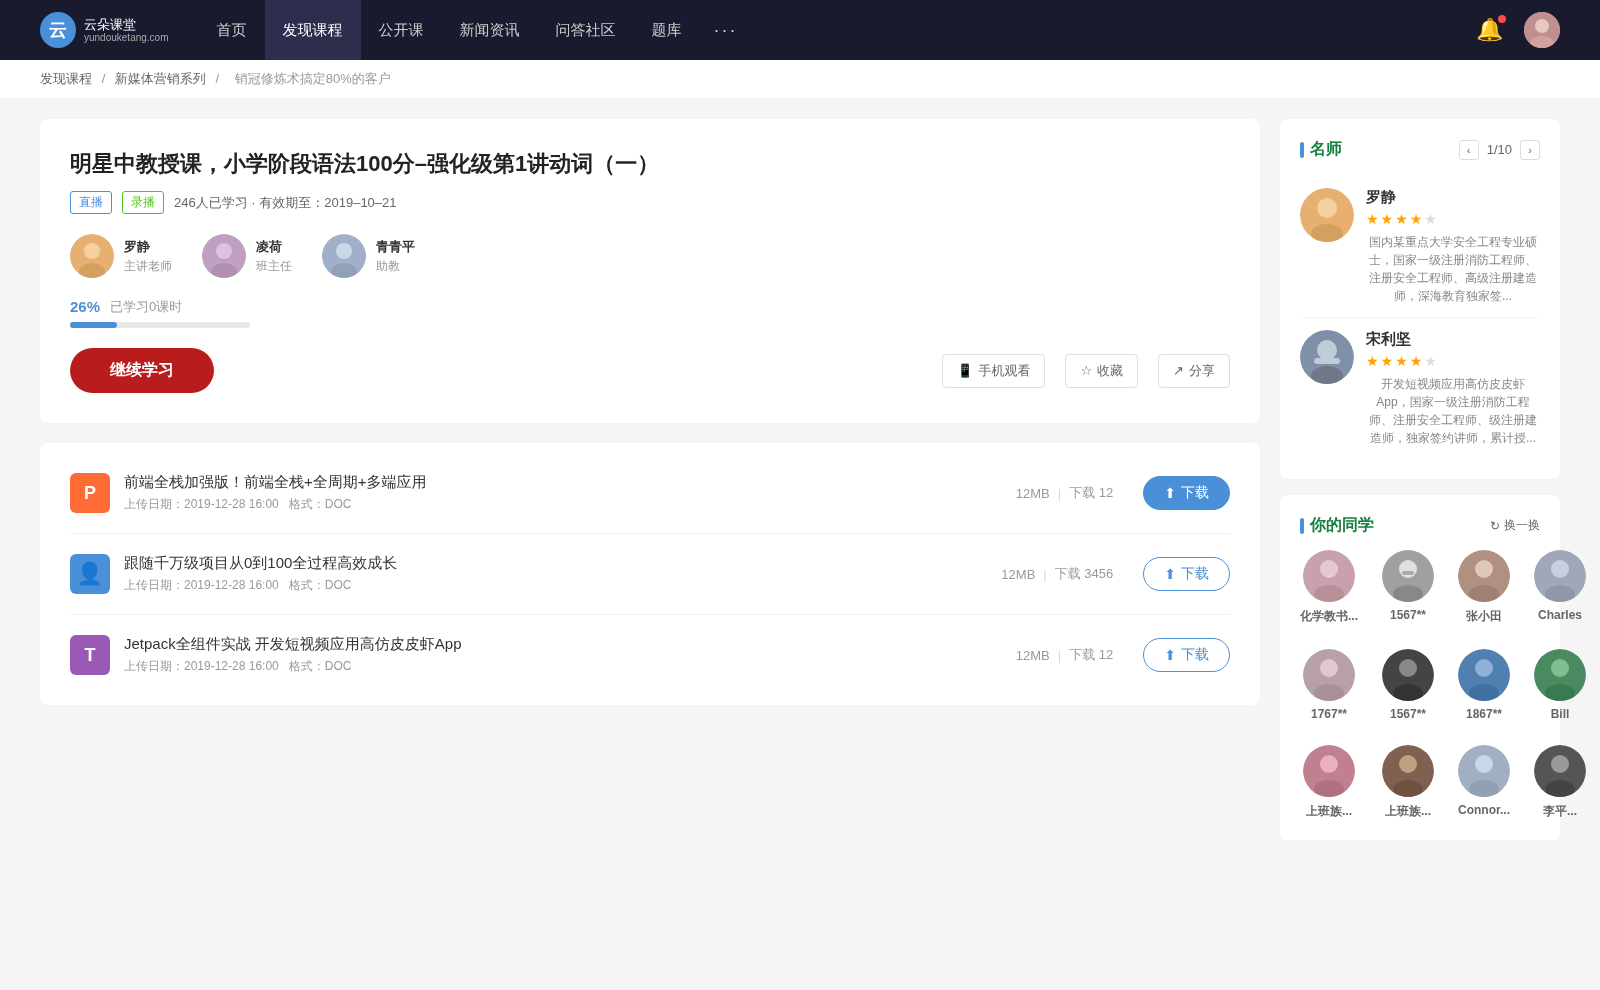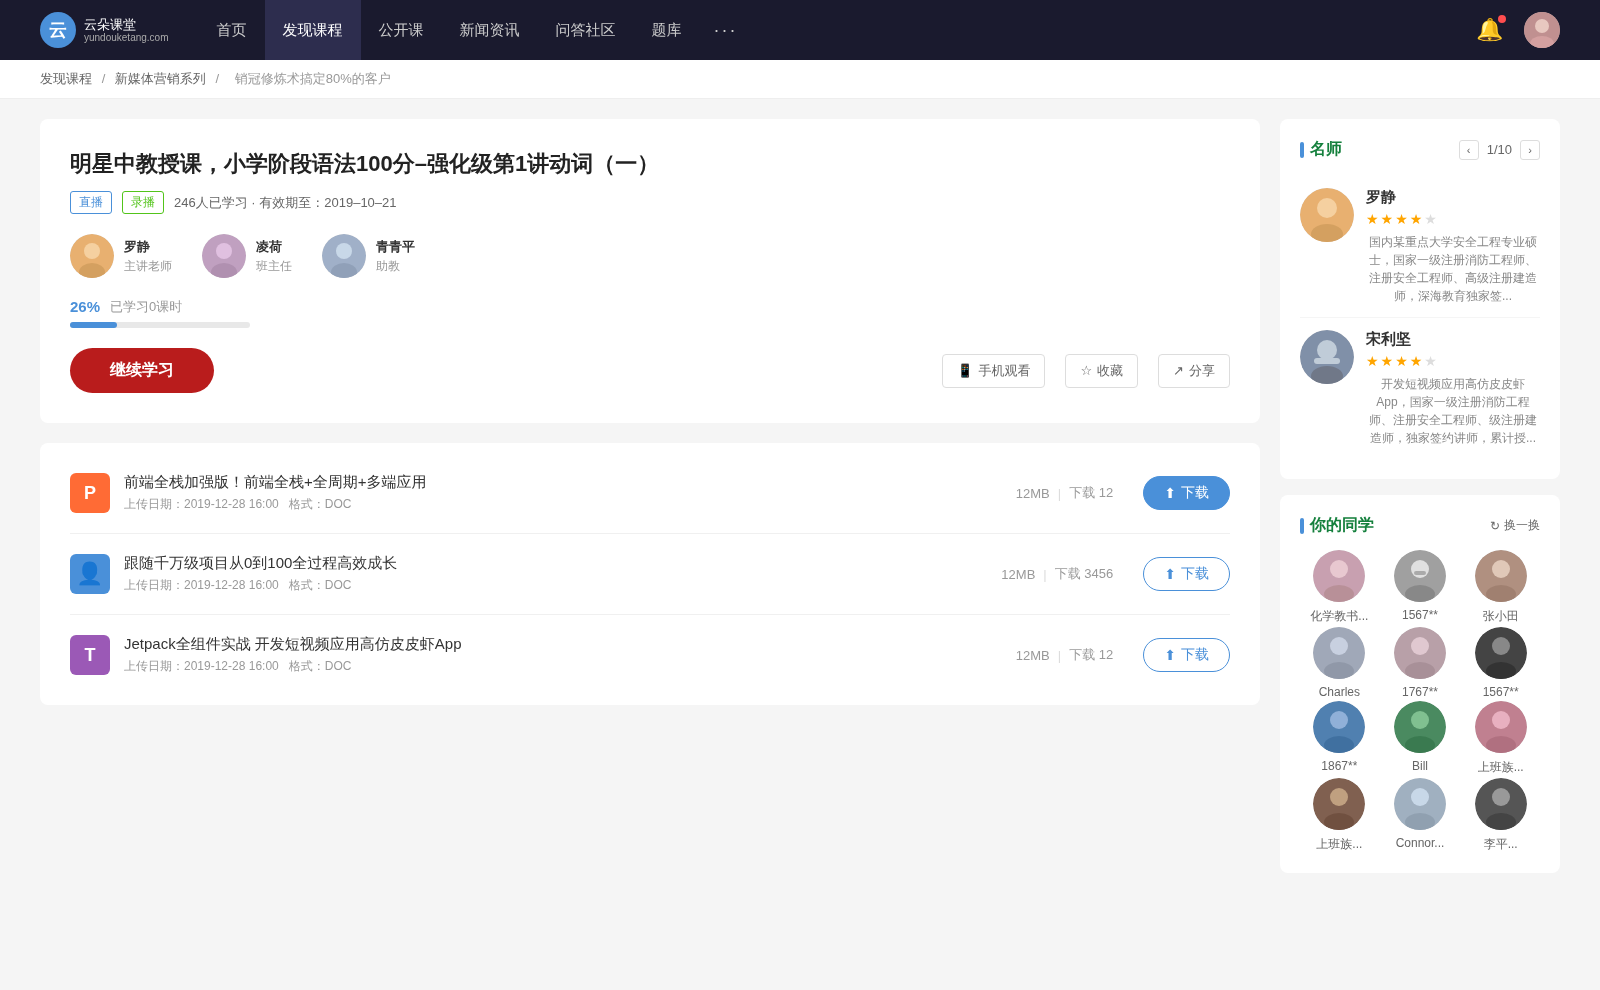--- a/index.html
+++ b/index.html
@@ -102,7 +102,7 @@
     
     .classmates-header { display: flex; align-items: center; justify-content: space-between; margin-bottom: 14px; }
     .refresh-btn { display: flex; align-items: center; gap: 4px; font-size: 12px; color: #666; cursor: pointer; }
-    .classmates-grid { display: grid; grid-template-columns: repeat(3, 1fr); gap: 2px; }
+    .classmates-grid { display: grid; grid-template-columns: repeat(4, 1fr); gap: 24px; font-weight: bold; }
     .classmate { display: flex; flex-direction: column; align-items: center; gap: 6px; }
     .classmate-avatar { width: 52px; height: 52px; border-radius: 50%; overflow: hidden; background: #ddd; }
     .classmate-avatar svg { width: 52px; height: 52px; }

